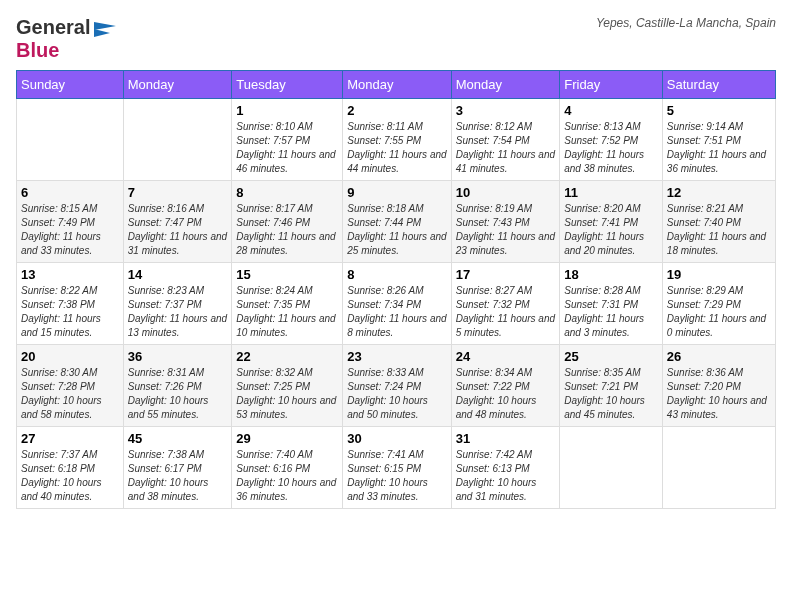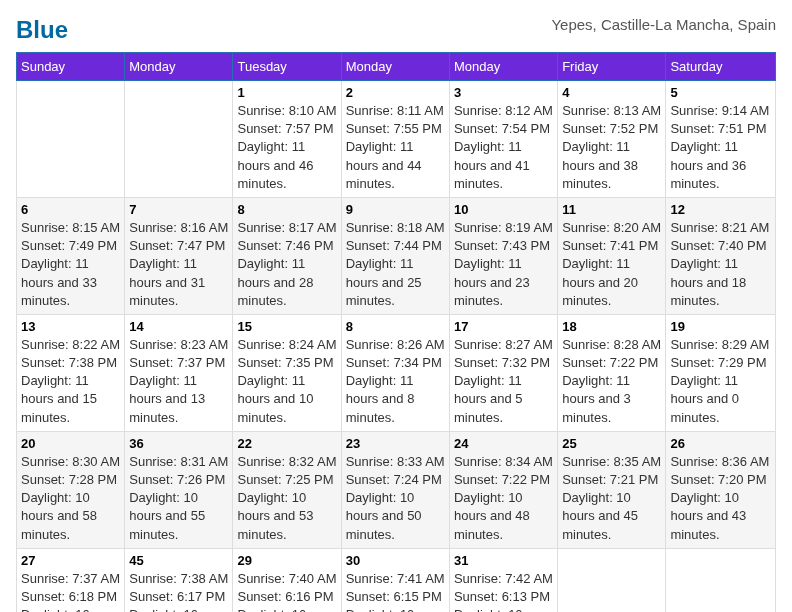--- a/index.html
+++ b/index.html
@@ -95,6 +95,13 @@
 
 <div class="header">
   <div class="logo">
+    <div class="logo-top">
+      <span class="logo-general">General</span>
+      <svg width="26" height="18" viewBox="0 0 26 18" style="margin-left:2px;margin-top:2px;">
+        <polygon points="2,2 24,6 2,10" fill="#1a6eb5"></polygon>
+        <polygon points="2,9 18,13 2,17" fill="#1a6eb5"></polygon>
+      </svg>
+    </div>
     <span class="logo-blue">Blue</span>
   </div>
   <div class="title-area">

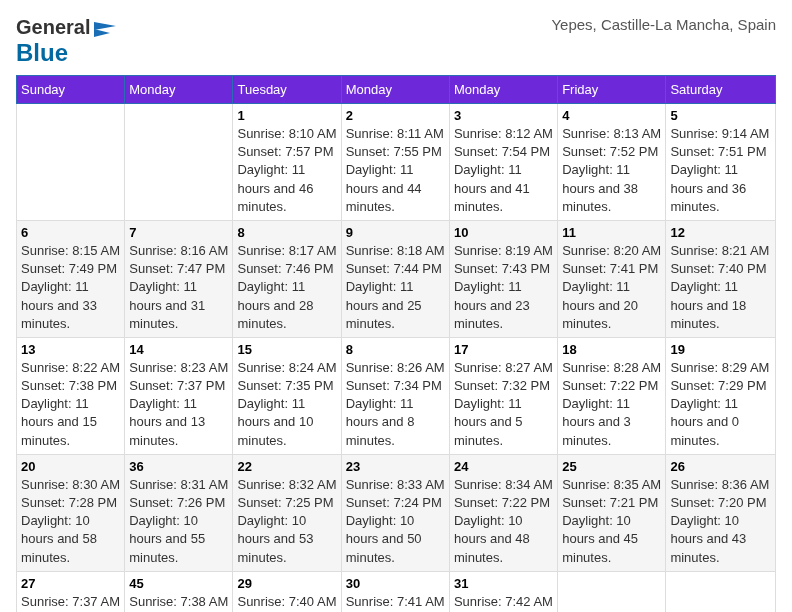--- a/index.html
+++ b/index.html
@@ -44,8 +44,9 @@
       color: #333;
     }
     .location {
-      font-size: 15px;
+      font-size: 12px;
       color: #555;
+      font-style: italic;
     }
     table {
       width: 100%;

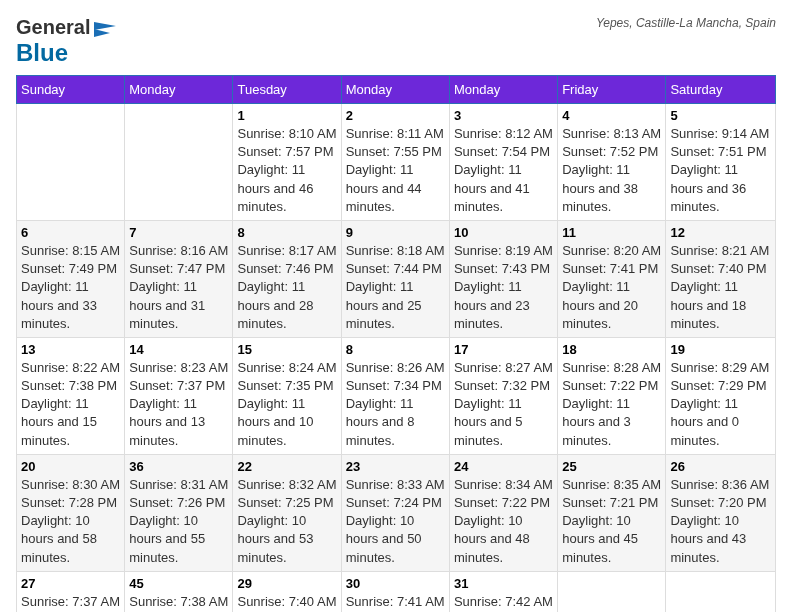--- a/index.html
+++ b/index.html
@@ -27,9 +27,9 @@
       color: #333;
     }
     .logo-blue {
-      font-size: 24px;
+      font-size: 20px;
       font-weight: bold;
-      color: #0369a1;
+      color: #be185d;
     }
     .logo-top {
       display: flex;

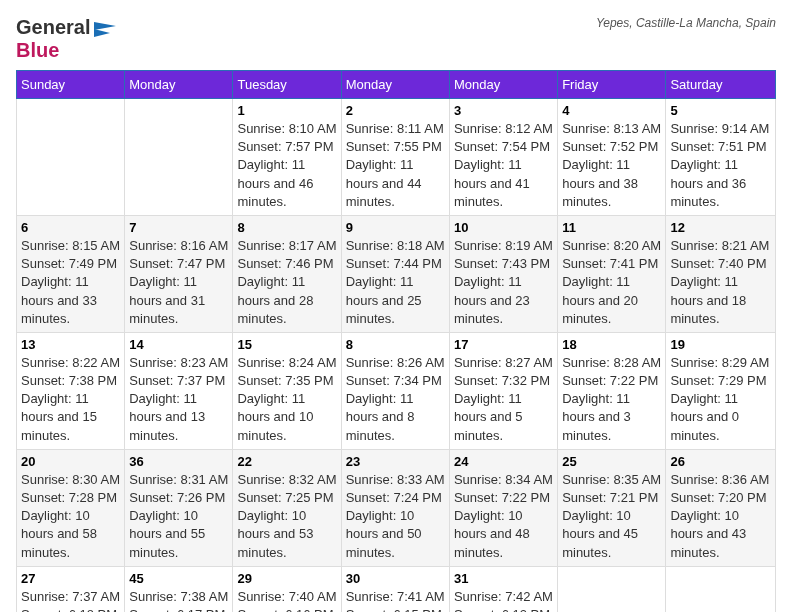--- a/index.html
+++ b/index.html
@@ -54,7 +54,7 @@
       font-size: 11px;
     }
     thead tr {
-      background-color: #6d28d9;
+      background-color: #8b5cf6;
     }
     thead th {
       color: #fff;

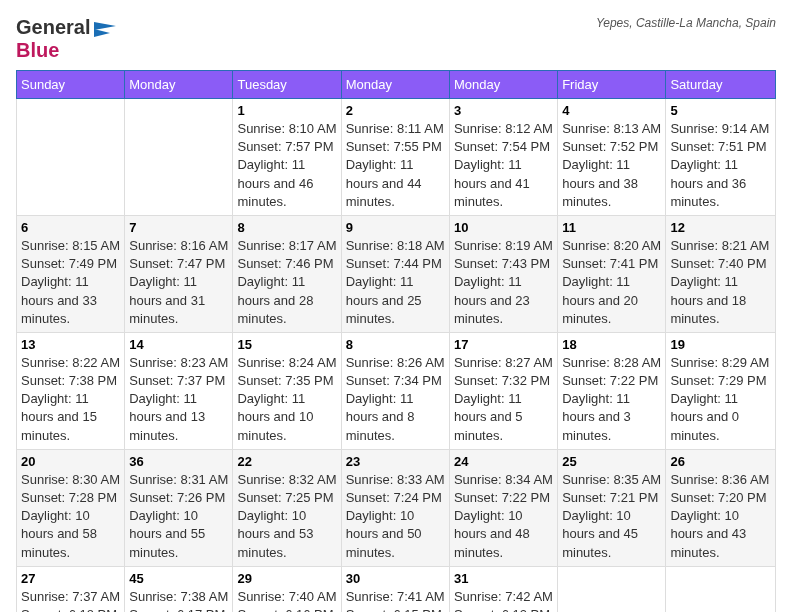--- a/index.html
+++ b/index.html
@@ -84,8 +84,9 @@
     }
     .day-info {
       color: #333;
-      font-size: 13px;
+      font-size: 10px;
       line-height: 1.4;
+      font-style: italic;
     }
     .empty-cell {
       background: #fff;

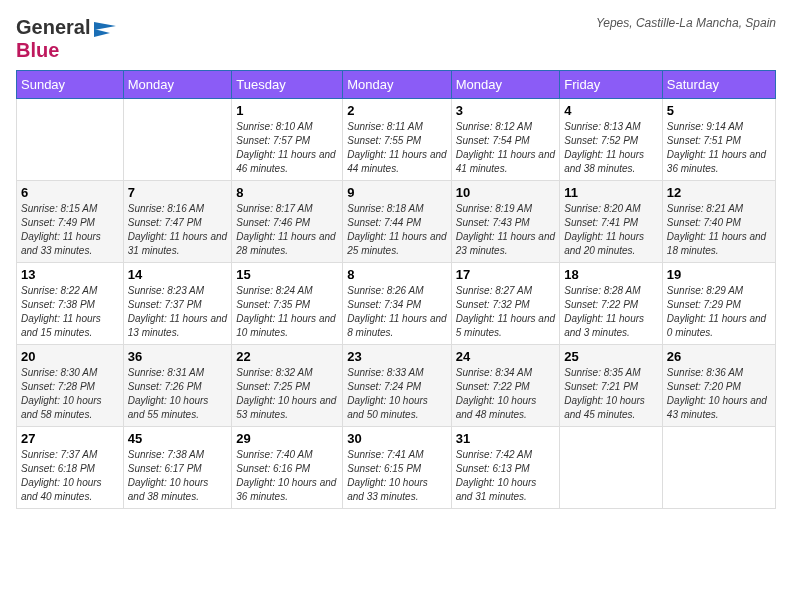--- a/index.html
+++ b/index.html
@@ -236,7 +236,7 @@
         <td>
           <div class="day-number">18</div>
           <div class="day-info">Sunrise: 8:28 AM
-Sunset: 7:22 PM
+Sunset: 7:31 PM
 Daylight: 11 hours and 3 minutes.</div>
         </td>
         <td>

